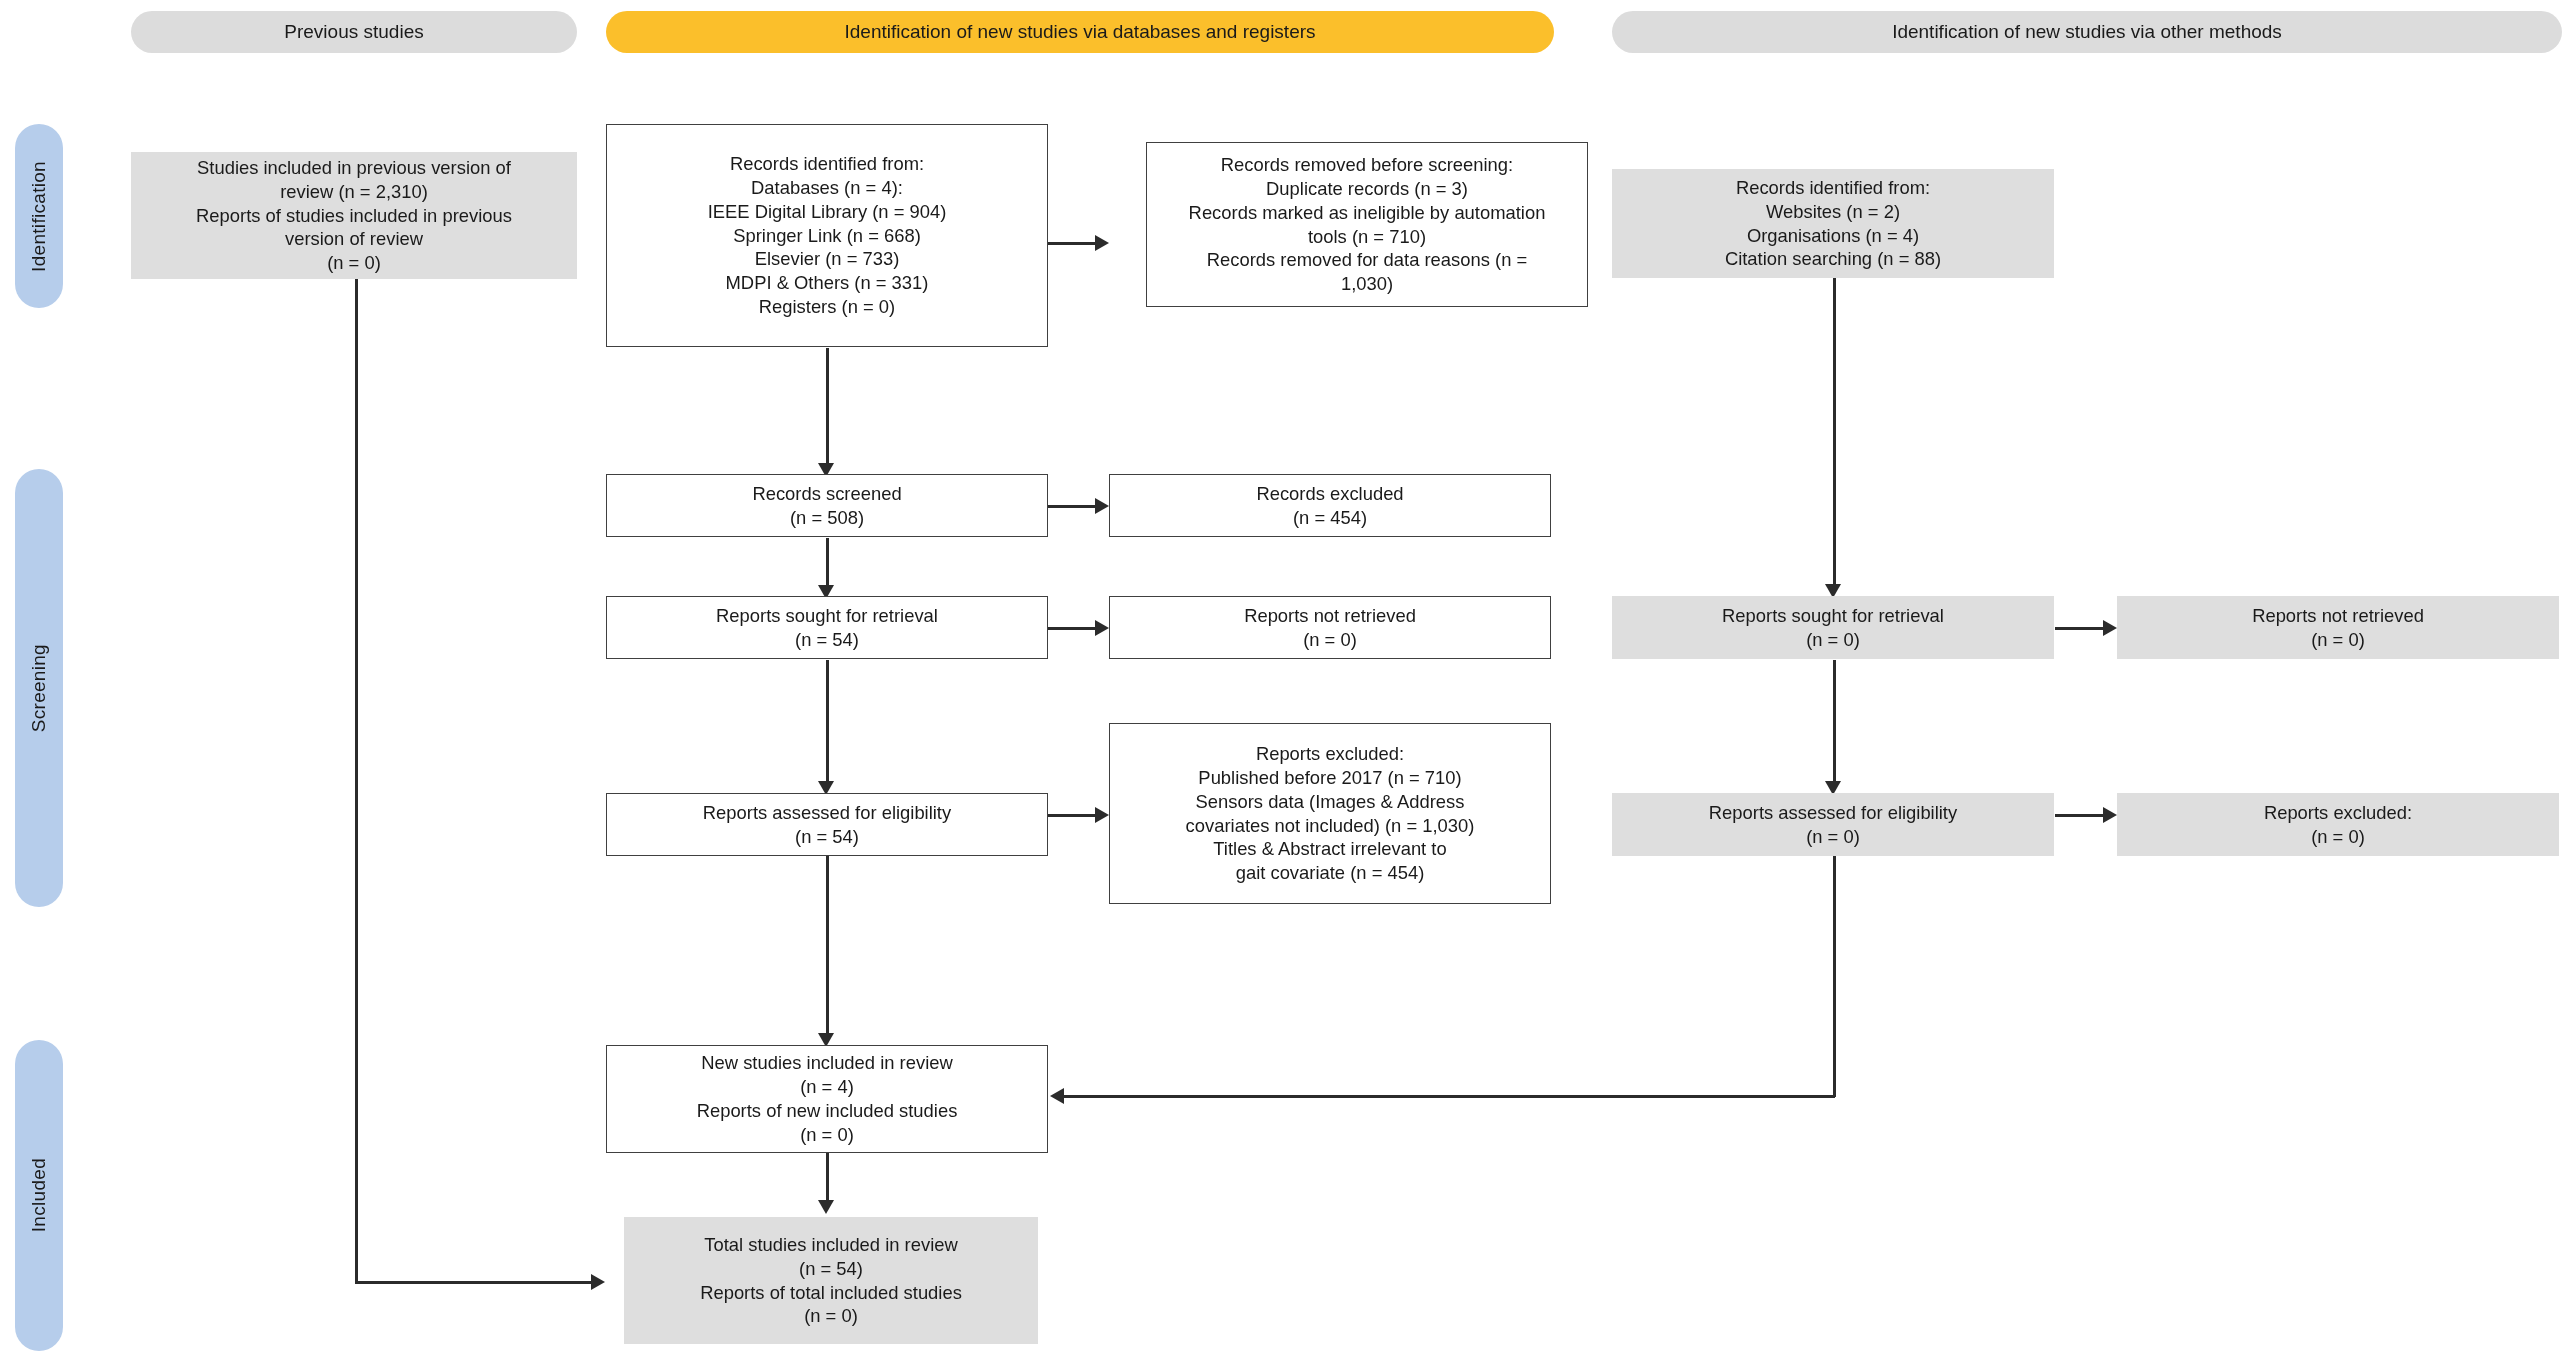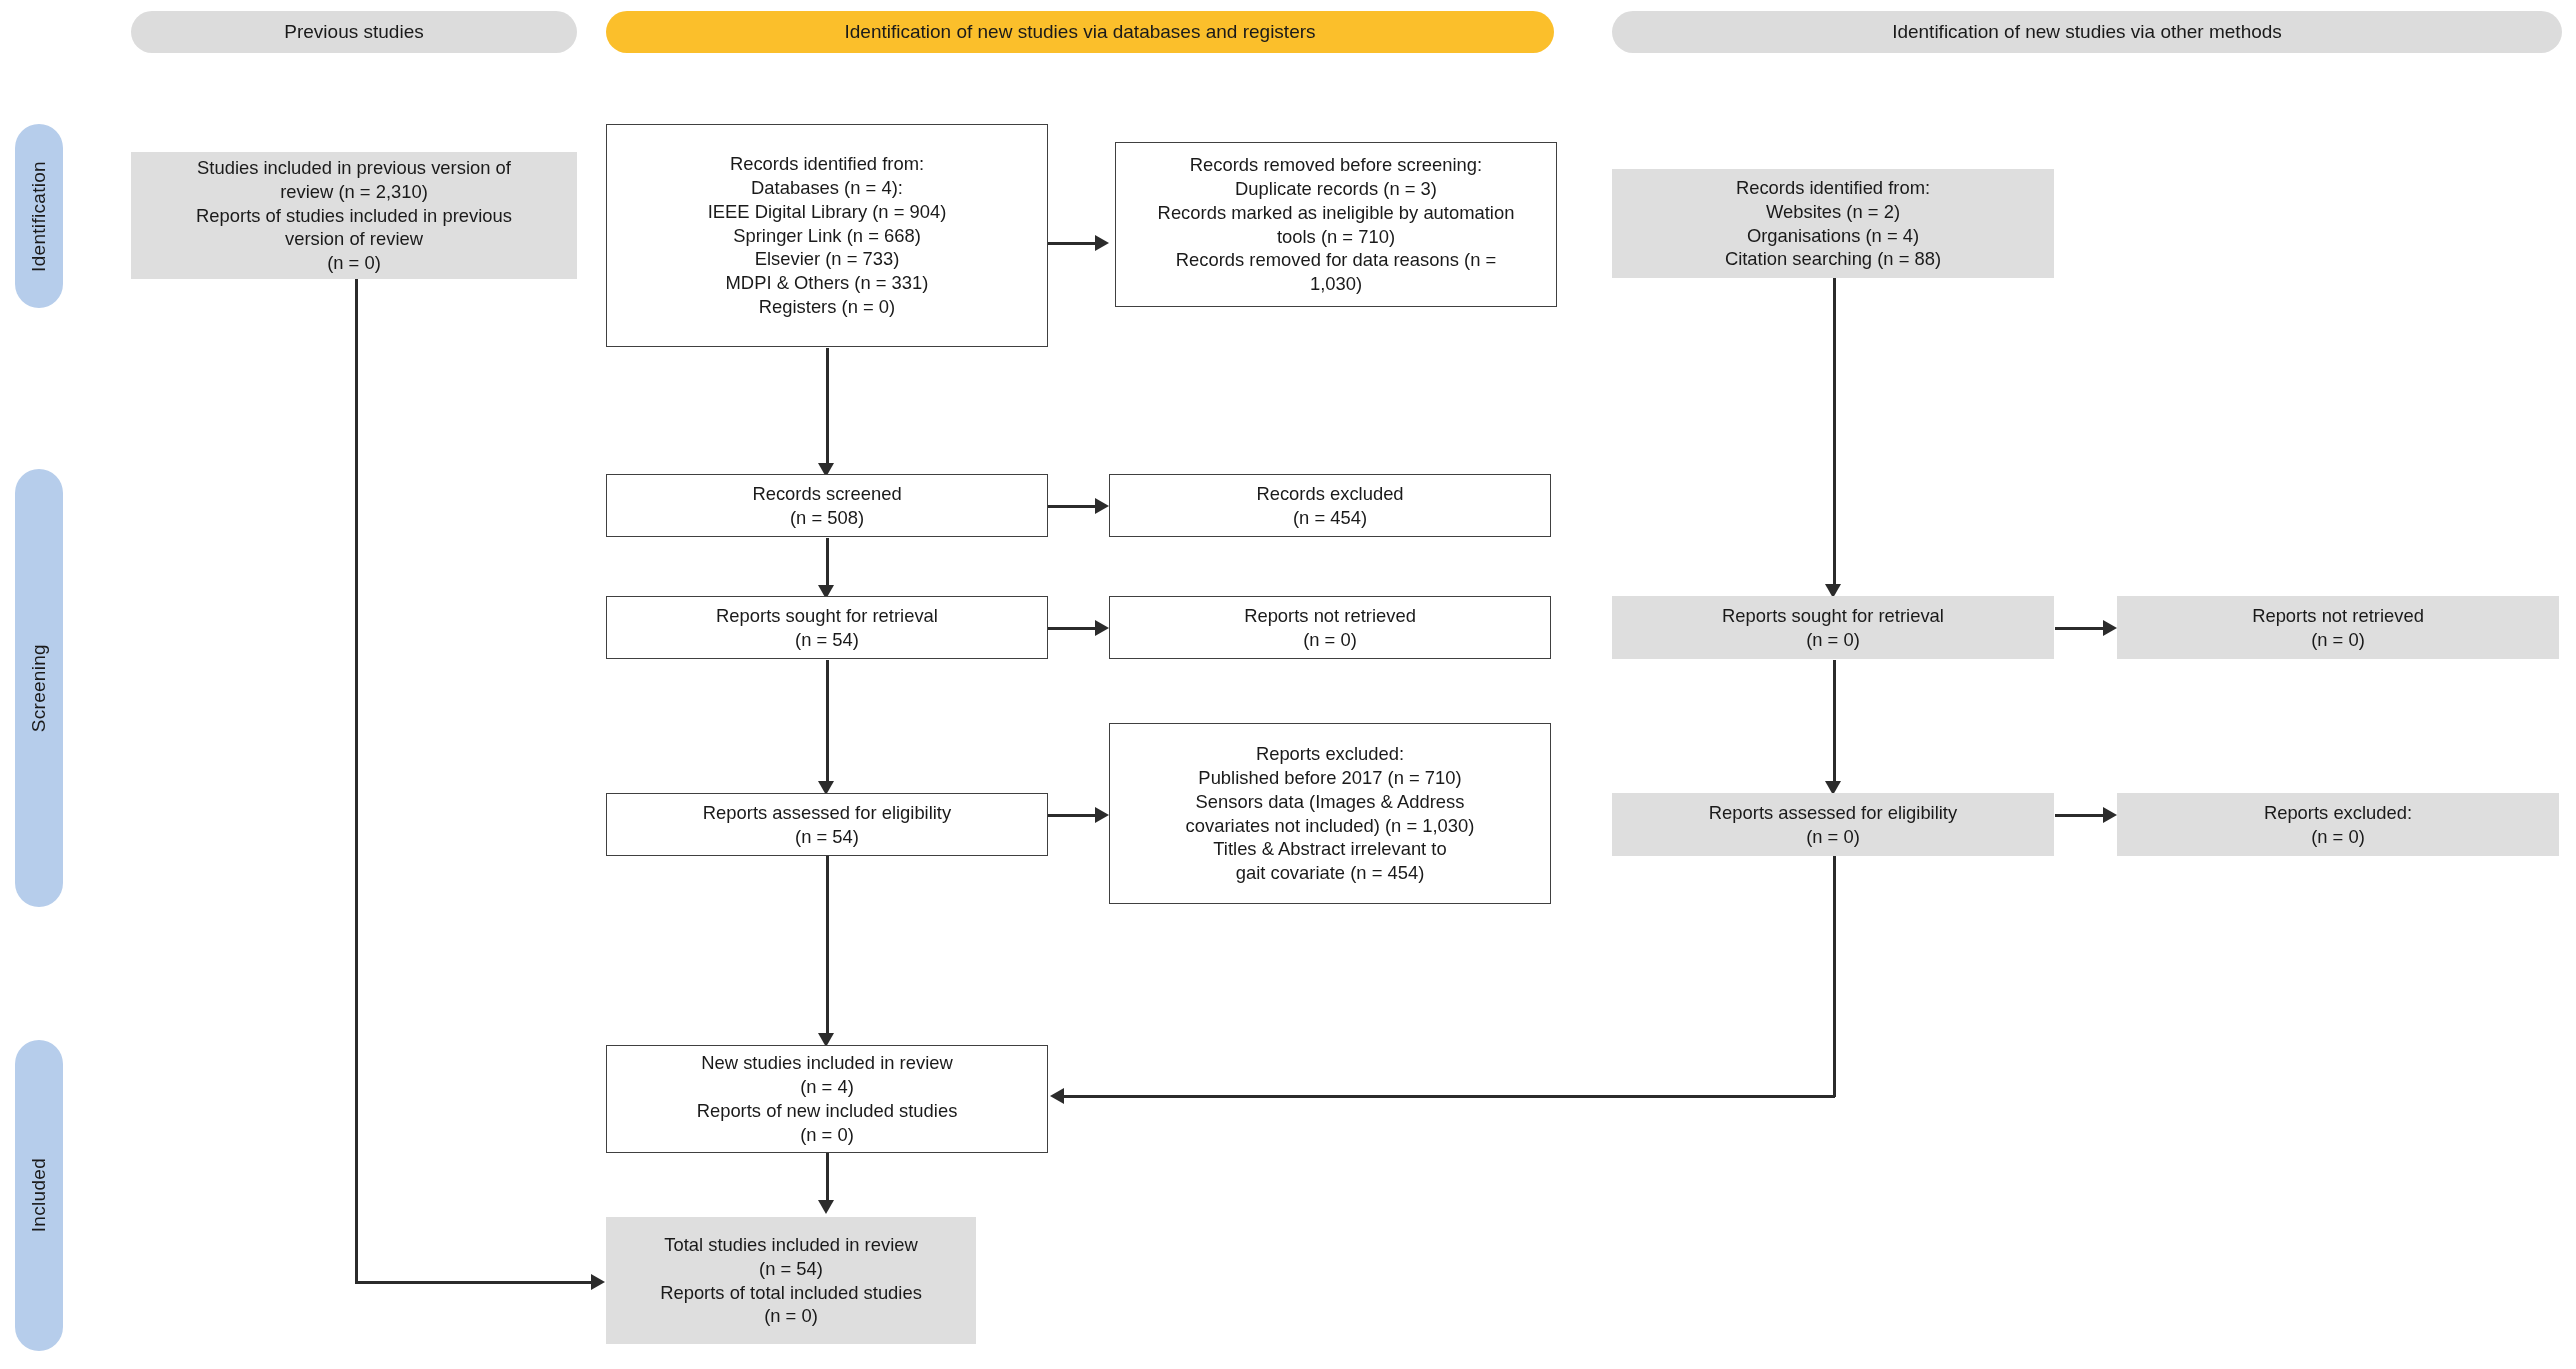--- a/index.html
+++ b/index.html
@@ -156,7 +156,7 @@
     <span class="line">Registers (n = 0)</span>
   </div>
 
-  <div class="box box-white" style="left:1115px; top:142px; width:442px; height:165px;">
+  <div class="box box-white" style="left:1146px; top:142px; width:442px; height:165px;">
     <span class="line">Records removed before screening:</span>
     <span class="line">Duplicate records (n = 3)</span>
     <span class="line">Records marked as ineligible by automation</span>

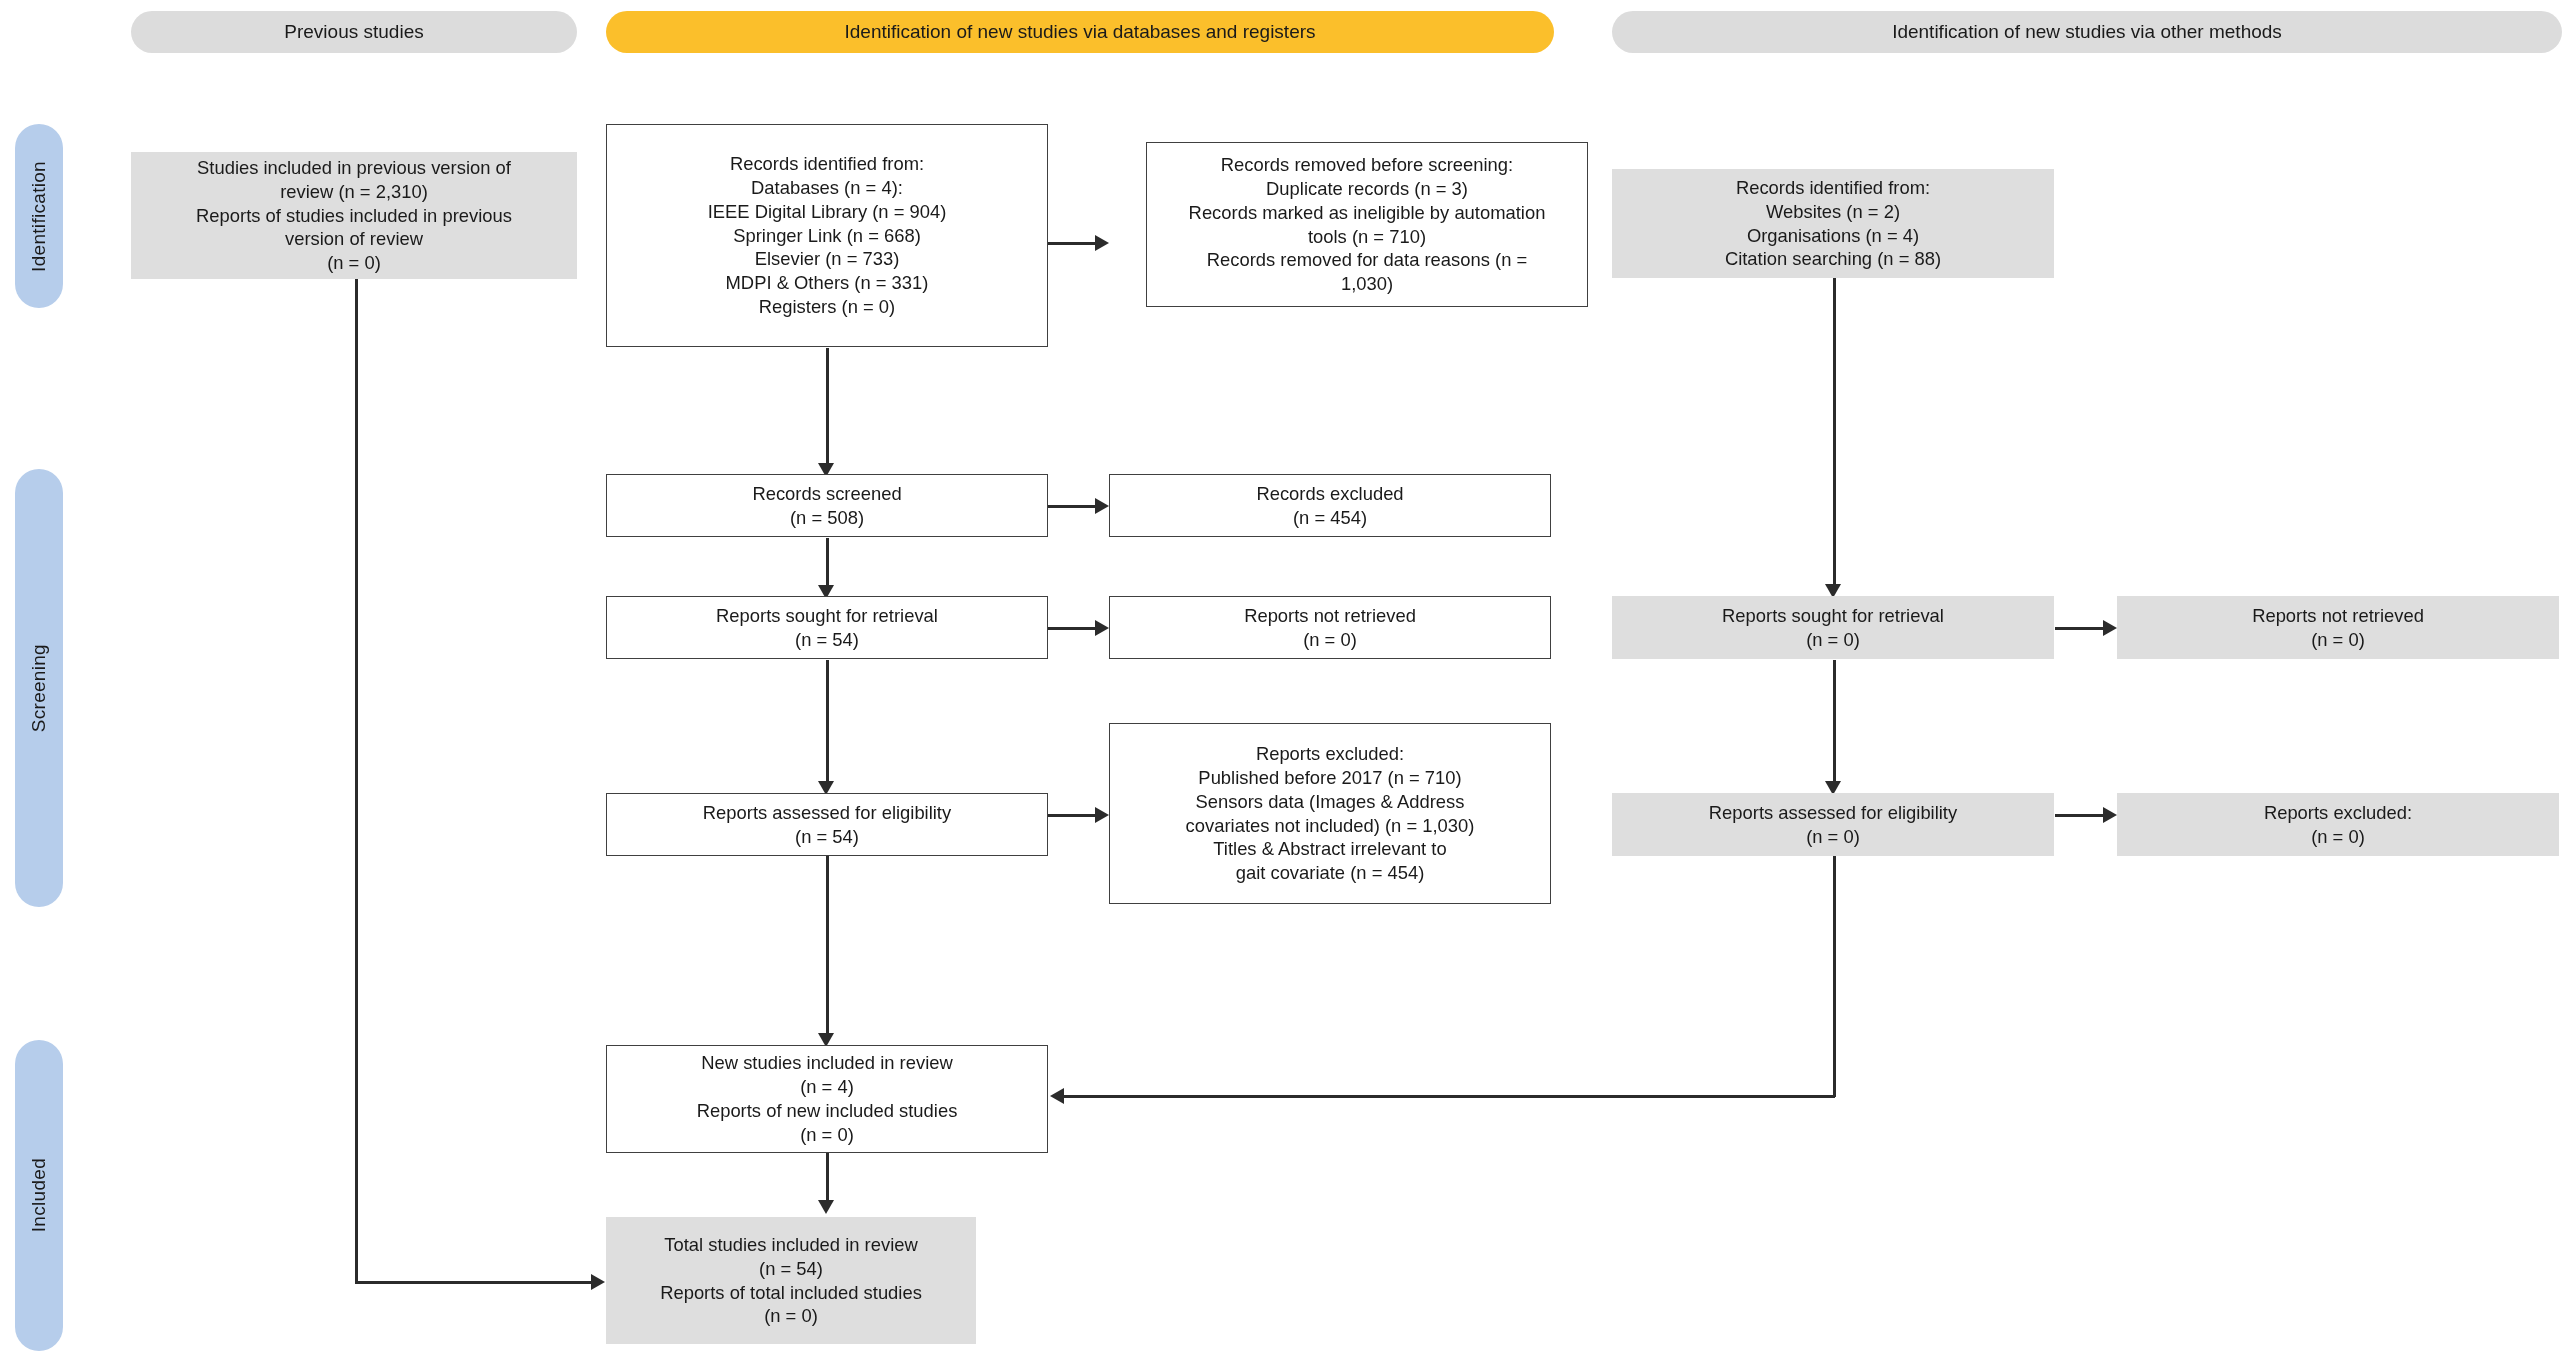--- a/index.html
+++ b/index.html
@@ -233,7 +233,7 @@
   <div class="conn conn-v" style="left:826px; top:1153px; height:52px;"></div>
   <div class="arrow arrow-down" style="left:818px; top:1200px;"></div>
 
-  <div class="box box-grey" style="left:606px; top:1217px; width:370px; height:127px;">
+  <div class="box box-grey" style="left:624px; top:1217px; width:414px; height:127px;">
     <span class="line">Total studies included in review</span>
     <span class="line">(n = 54)</span>
     <span class="line">Reports of total included studies</span>

